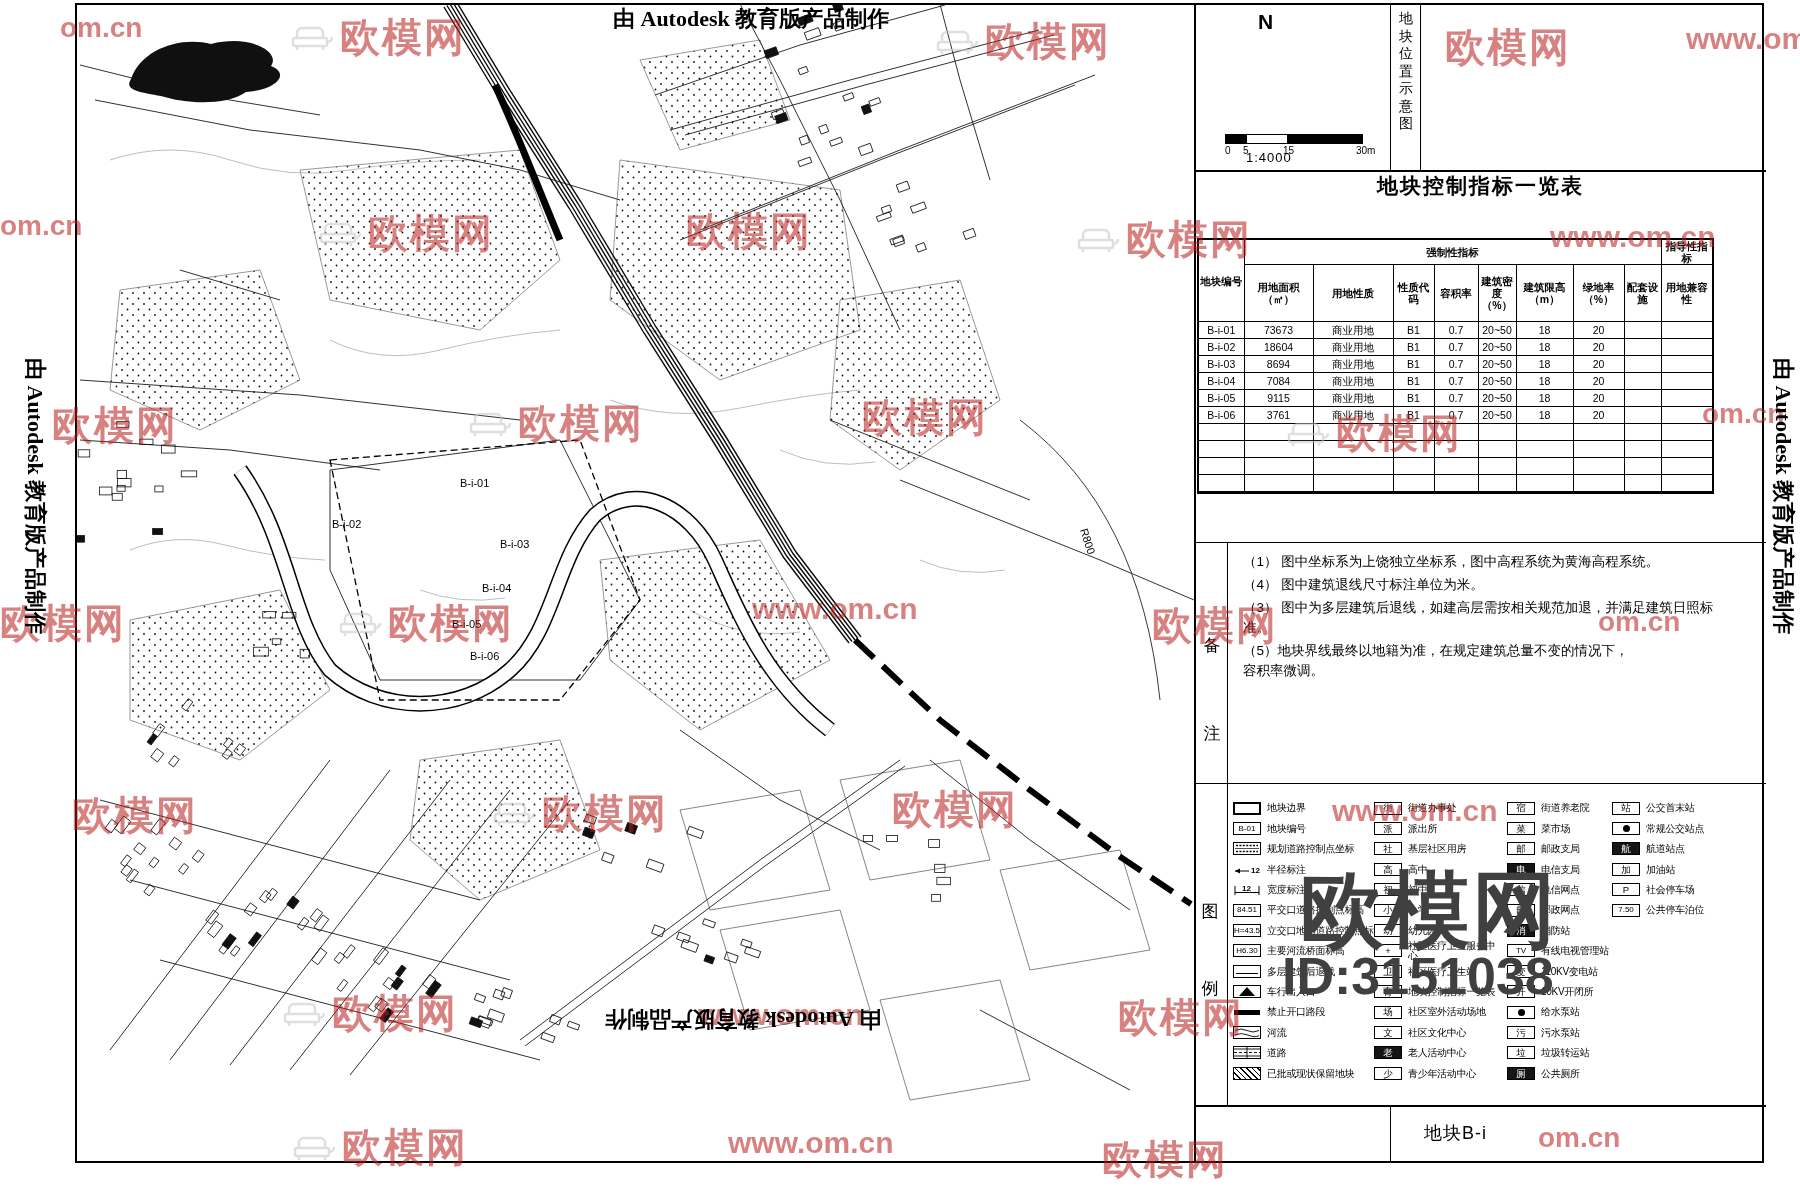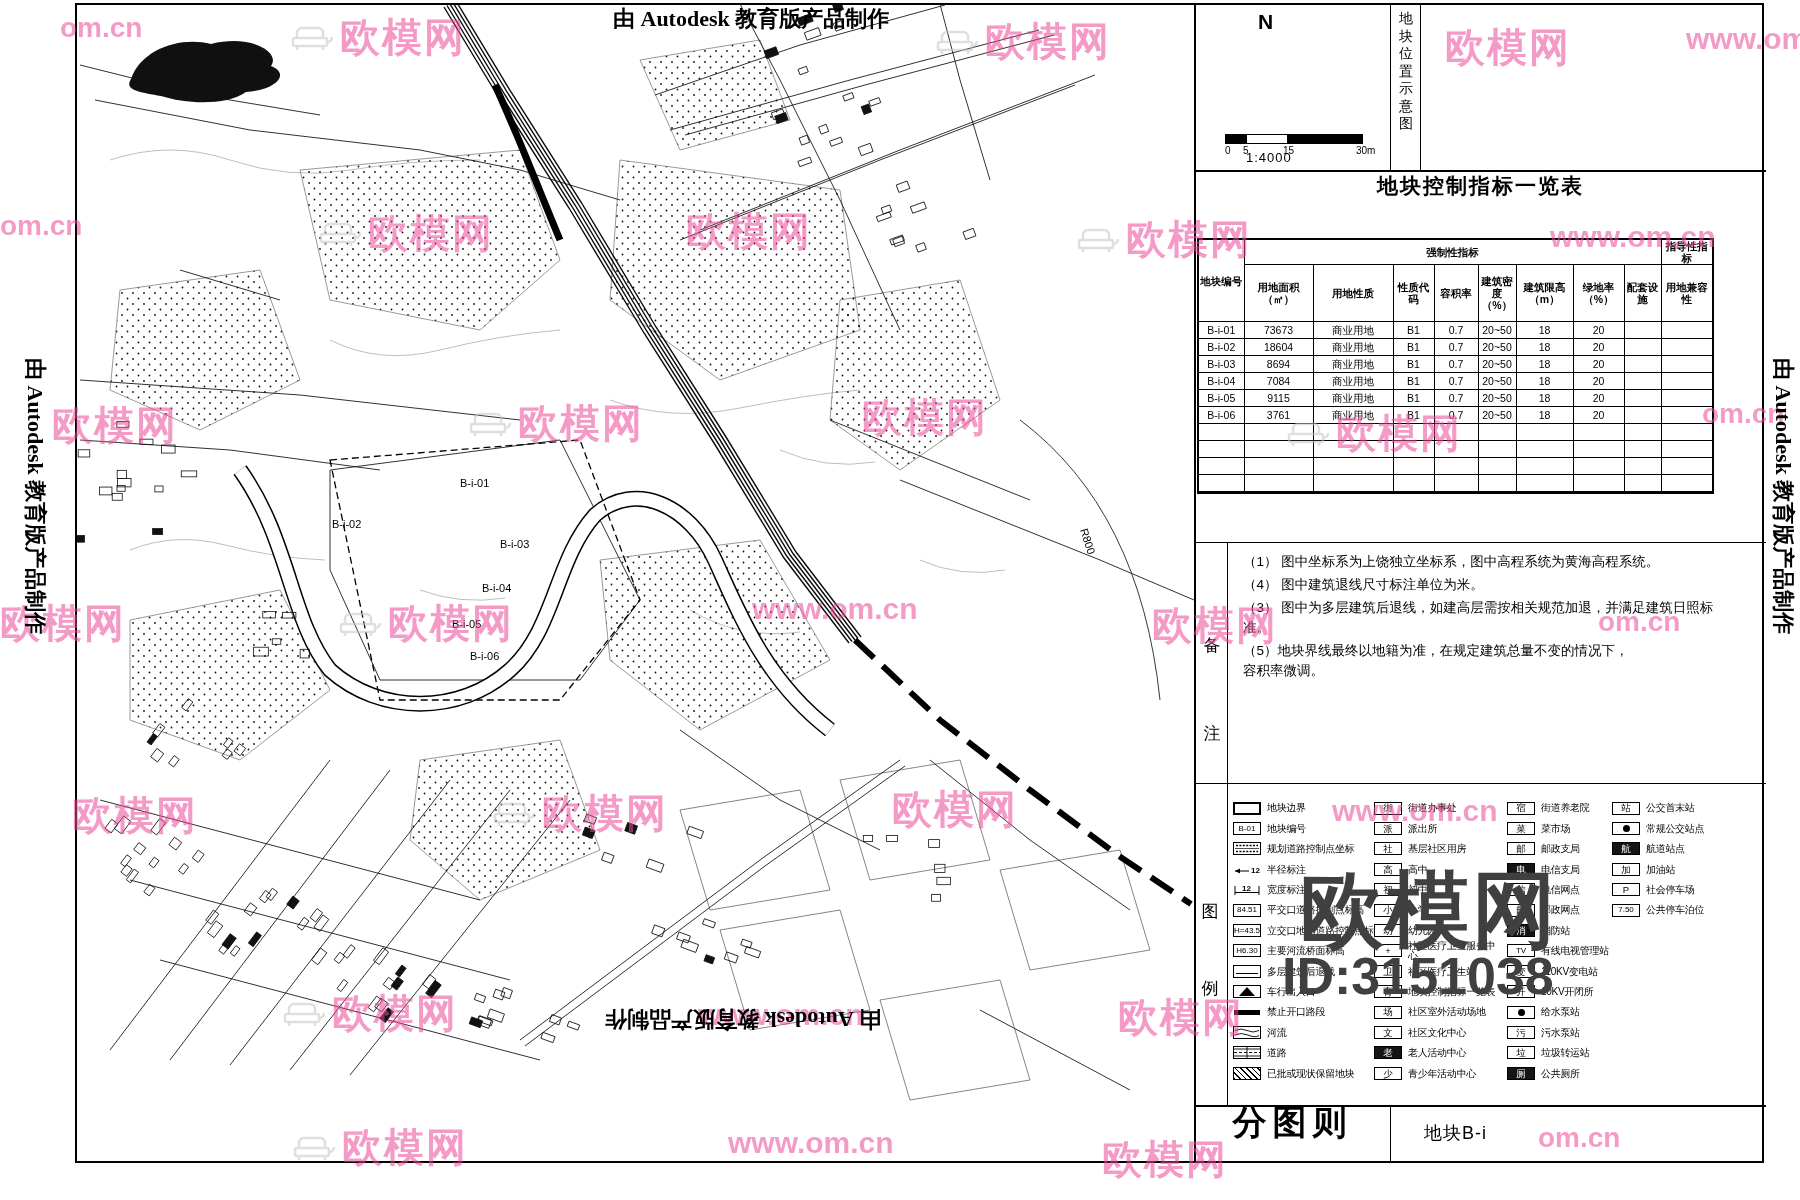--- a/index.html
+++ b/index.html
@@ -56,7 +56,7 @@
   .stamp.vert{transform-origin:0 0;transform:rotate(90deg);}
   
   #tiles{position:absolute;left:0;top:0;width:1800px;height:1200px;pointer-events:none;z-index:30;opacity:.55;}
-  .tile{position:absolute;color:#ec4899;font-weight:bold;white-space:nowrap;display:flex;align-items:center;gap:6px;}
+  .tile{position:absolute;color:#b91c1c;font-weight:bold;white-space:nowrap;display:flex;align-items:center;gap:6px;}
   .tile.brand{font-size:40px;letter-spacing:2px;}
   .tile.url{font-size:30px;}
   .tile.short{font-size:28px;}

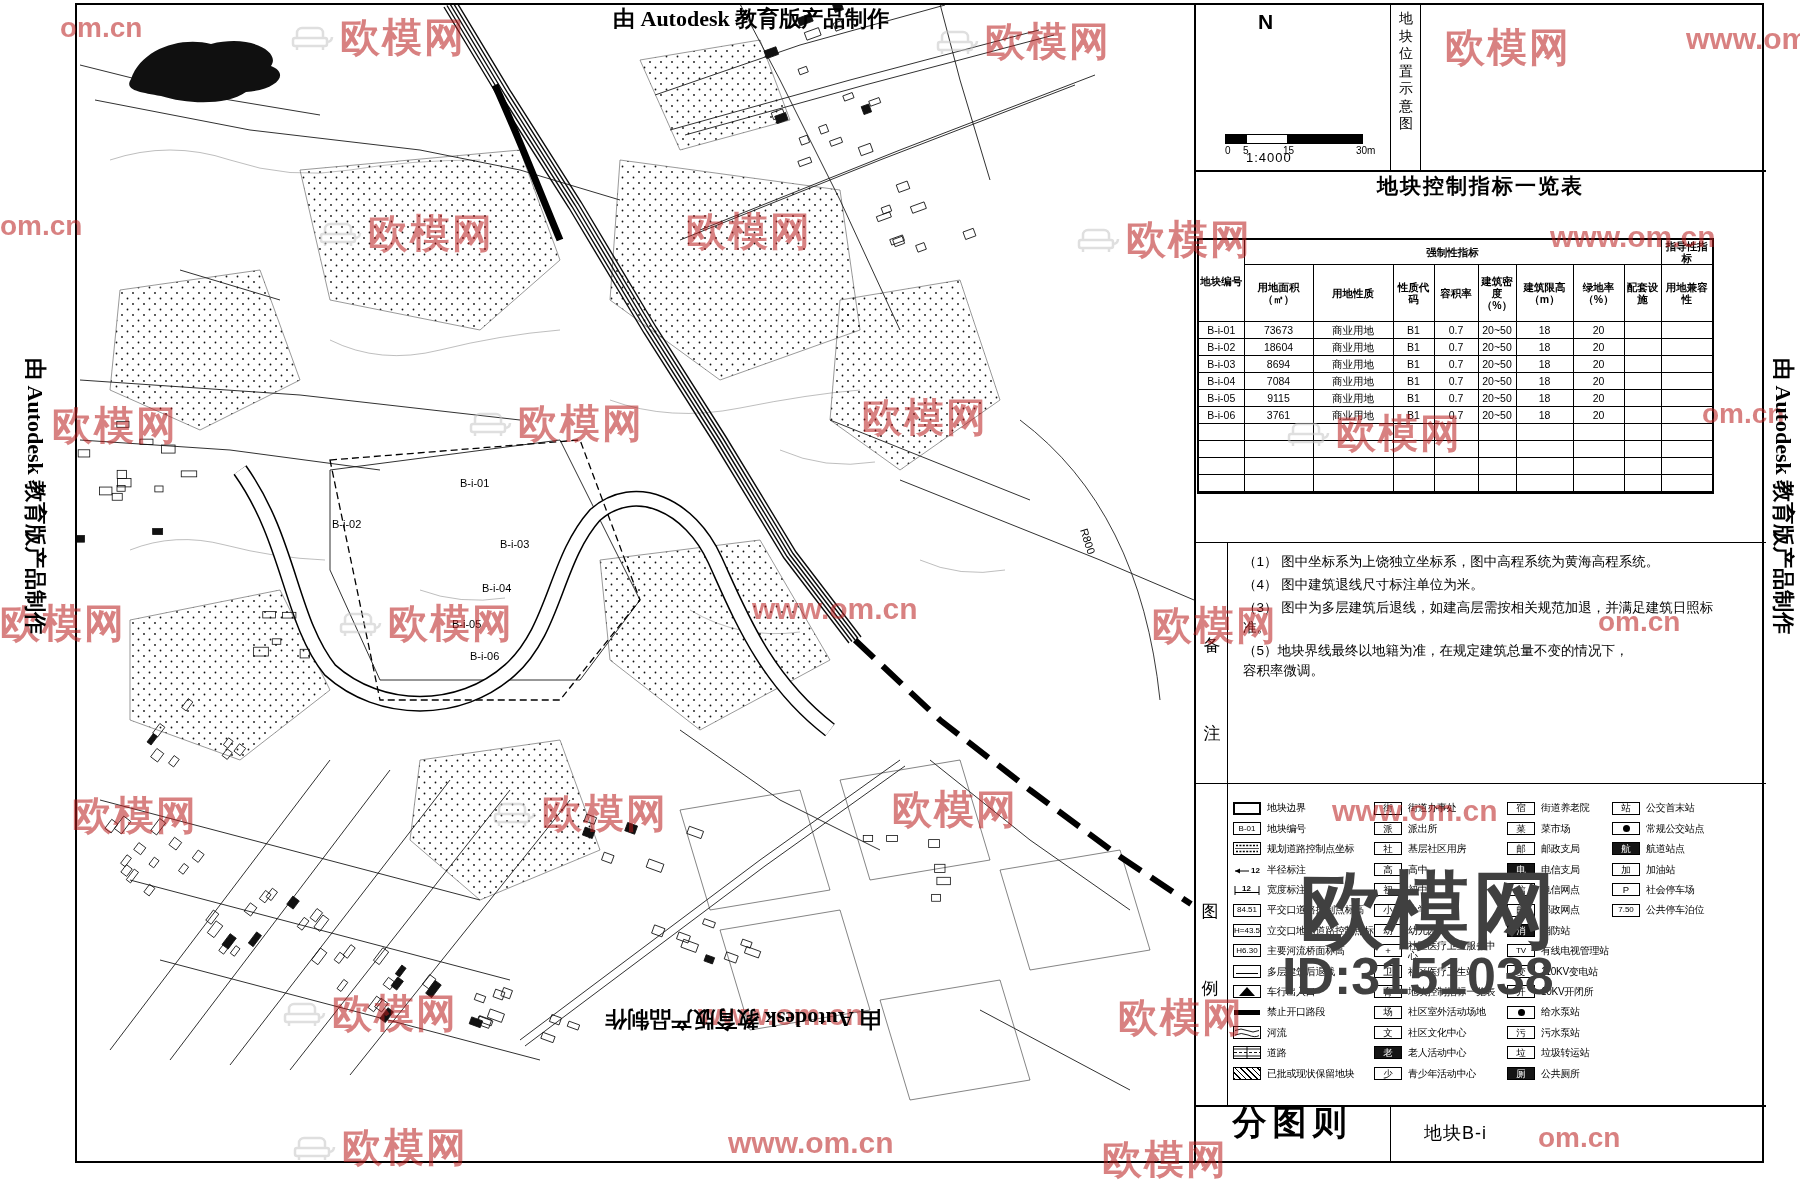--- a/index.html
+++ b/index.html
@@ -728,7 +728,6 @@
       </div>
     </div>
 
-  <div id="sheet-type">分图则</div>
   <div id="sheet-name">地块B-i</div>
 
   <div class="stamp" style="left:613px;top:4px;">由 Autodesk 教育版产品制作</div>

